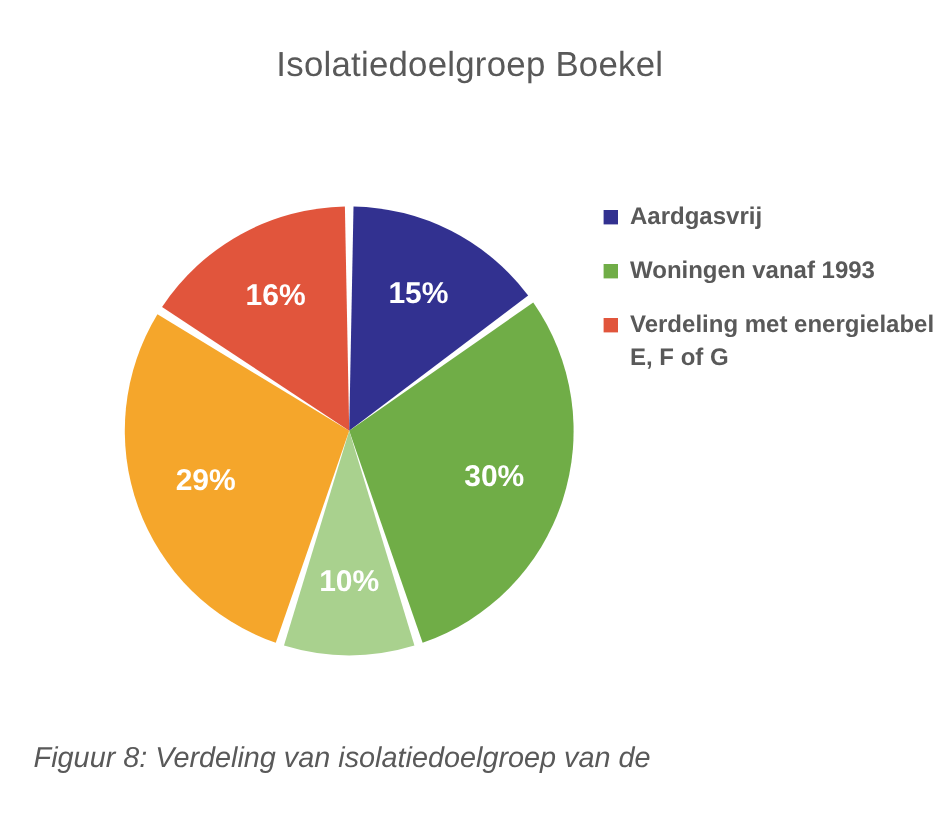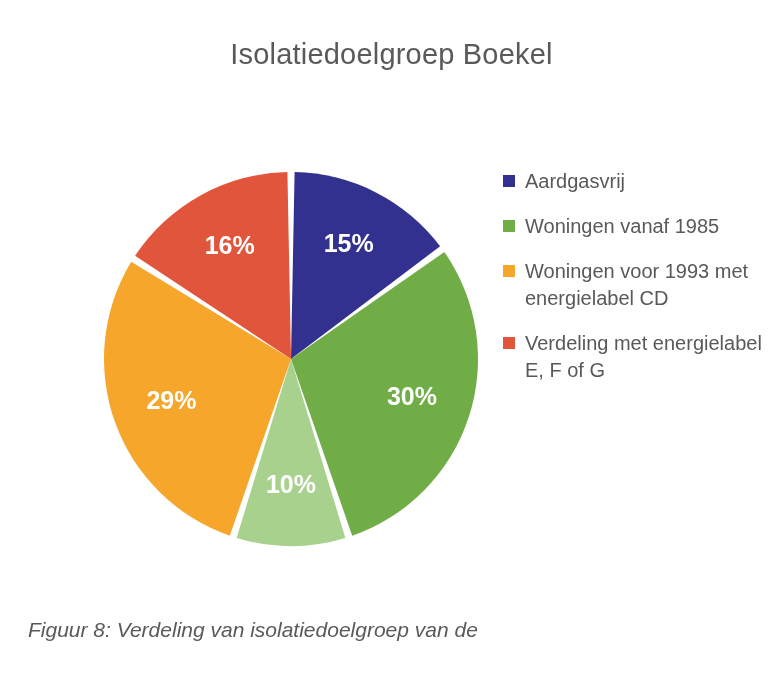--- a/index.html
+++ b/index.html
@@ -84,7 +84,7 @@
     font-size: 20px;
     line-height: 27px;
     color: #595959;
-    font-weight: 400;
+    font-weight: 700;
   }
 
   

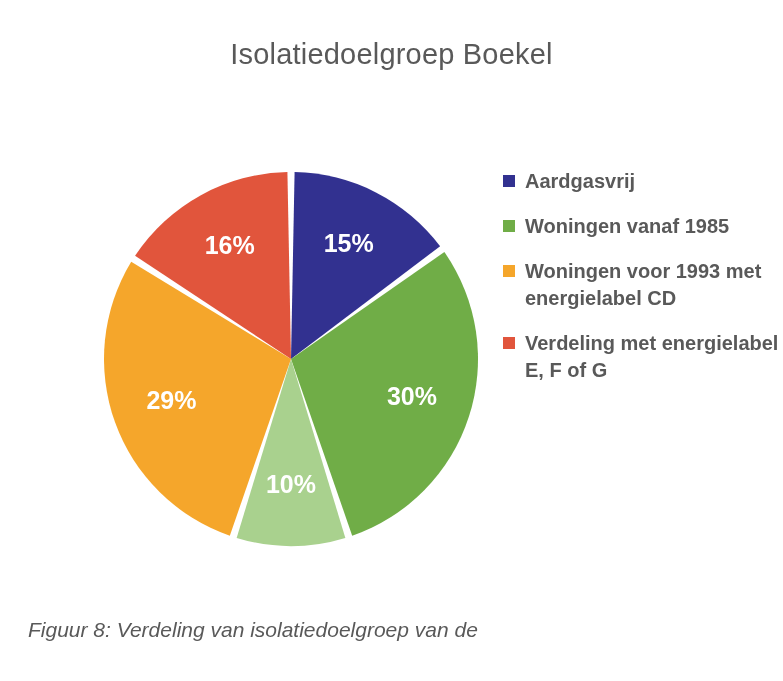--- a/index.html
+++ b/index.html
@@ -133,7 +133,7 @@
       </div>
       <div class="legend-item">
         <span class="legend-swatch" style="background: rgb(112, 173, 71);"></span>
-        <span class="legend-label">Woningen vanaf 1985</span>
+        <span class="legend-label">Woningen vanaf 1993</span>
       </div>
       <div class="legend-item">
         <span class="legend-swatch" style="background: rgb(245, 166, 43);"></span>

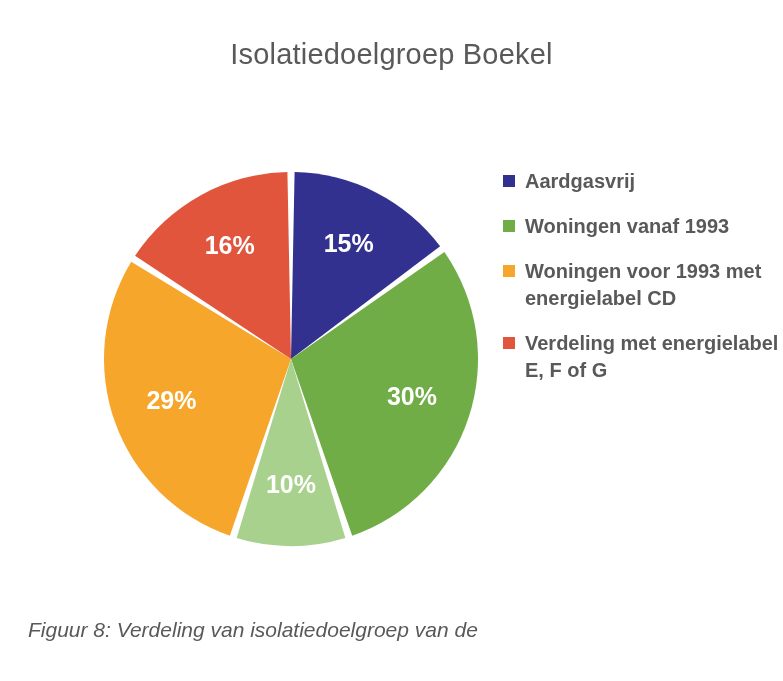--- a/index.html
+++ b/index.html
@@ -136,10 +136,6 @@
         <span class="legend-label">Woningen vanaf 1993</span>
       </div>
       <div class="legend-item">
-        <span class="legend-swatch" style="background: rgb(245, 166, 43);"></span>
-        <span class="legend-label">Woningen voor 1993 met energielabel CD</span>
-      </div>
-      <div class="legend-item">
         <span class="legend-swatch" style="background: rgb(225, 85, 60);"></span>
         <span class="legend-label">Verdeling met energielabel E, F of G</span>
       </div>

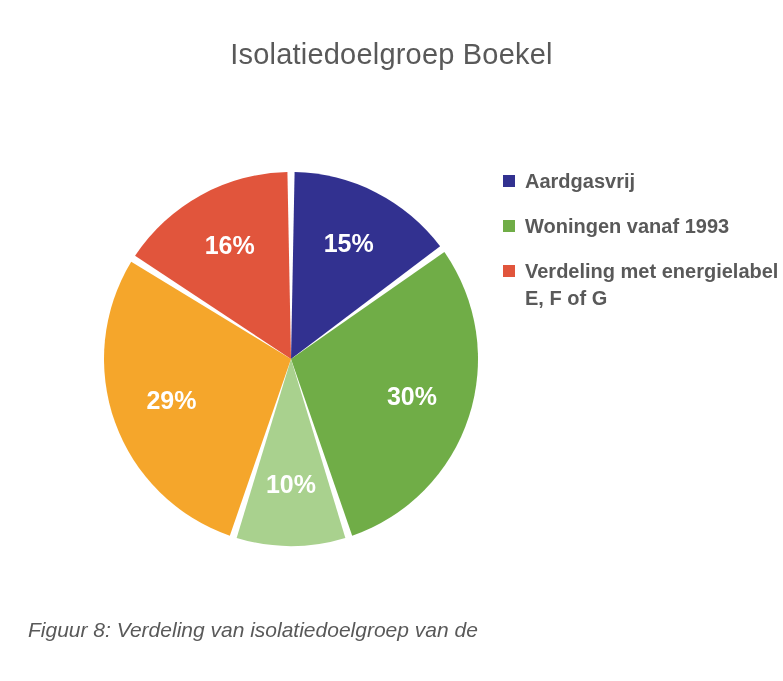--- a/index.html
+++ b/index.html
@@ -93,7 +93,7 @@
     left: 28px;
     top: 602px;
     width: 755px;
-    font-size: 21px;
+    font-size: 24px;
     font-style: italic;
     color: #595959;
     white-space: nowrap;

